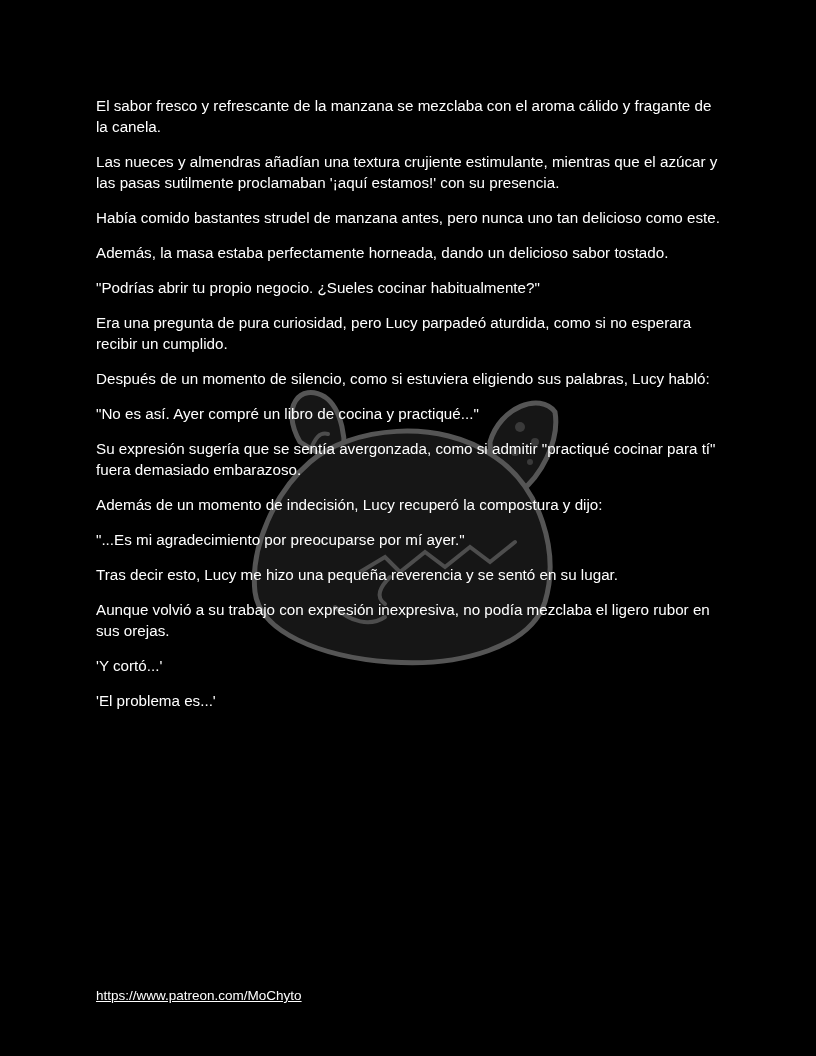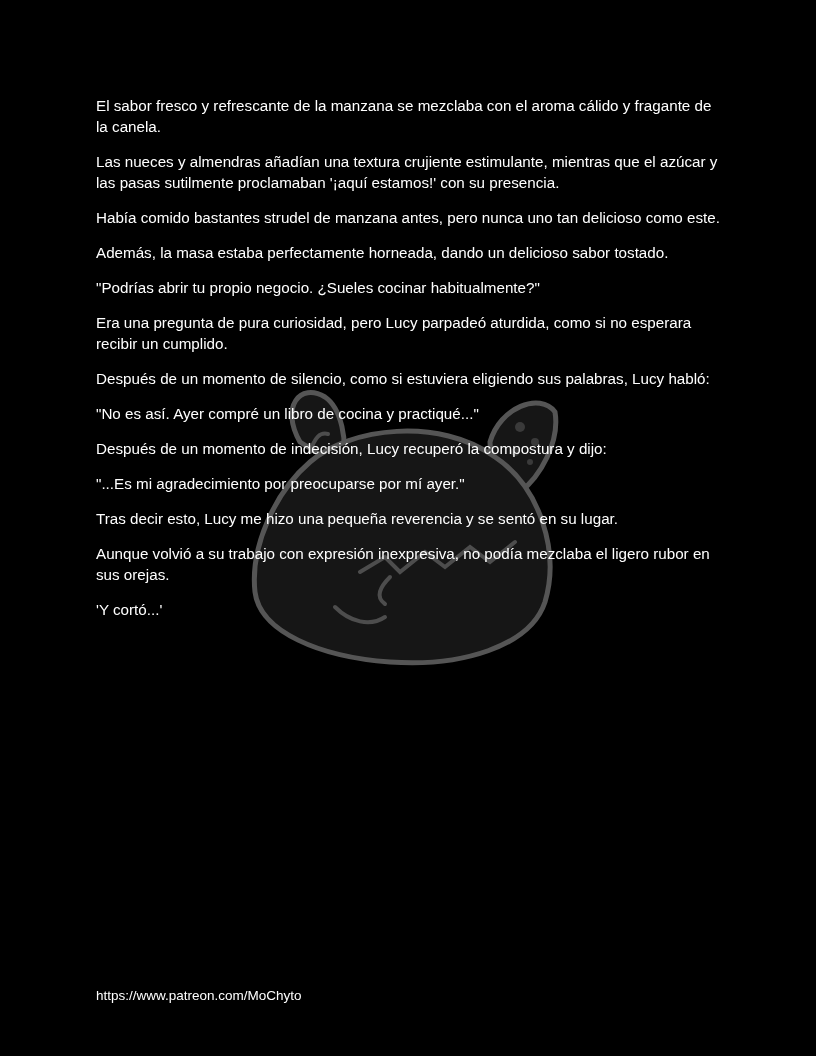--- a/index.html
+++ b/index.html
@@ -57,6 +57,7 @@
   <p>Era una pregunta de pura curiosidad, pero Lucy parpadeó aturdida, como si no esperara recibir un cumplido.</p>
   <p>Después de un momento de silencio, como si estuviera eligiendo sus palabras, Lucy habló:</p>
   <p>"No es así. Ayer compré un libro de cocina y practiqué..."</p>
+  <p>Su expresión sugería que se sentía avergonzada, como si admitir "practiqué cocinar para tí" fuera demasiado embarazoso.</p>
   <p>Después de un momento de indecisión, Lucy recuperó la compostura y dijo:</p>
   <p>"...Es mi agradecimiento por preocuparse por mí ayer."</p>
   <p>Tras decir esto, Lucy me hizo una pequeña reverencia y se sentó en su lugar.</p>

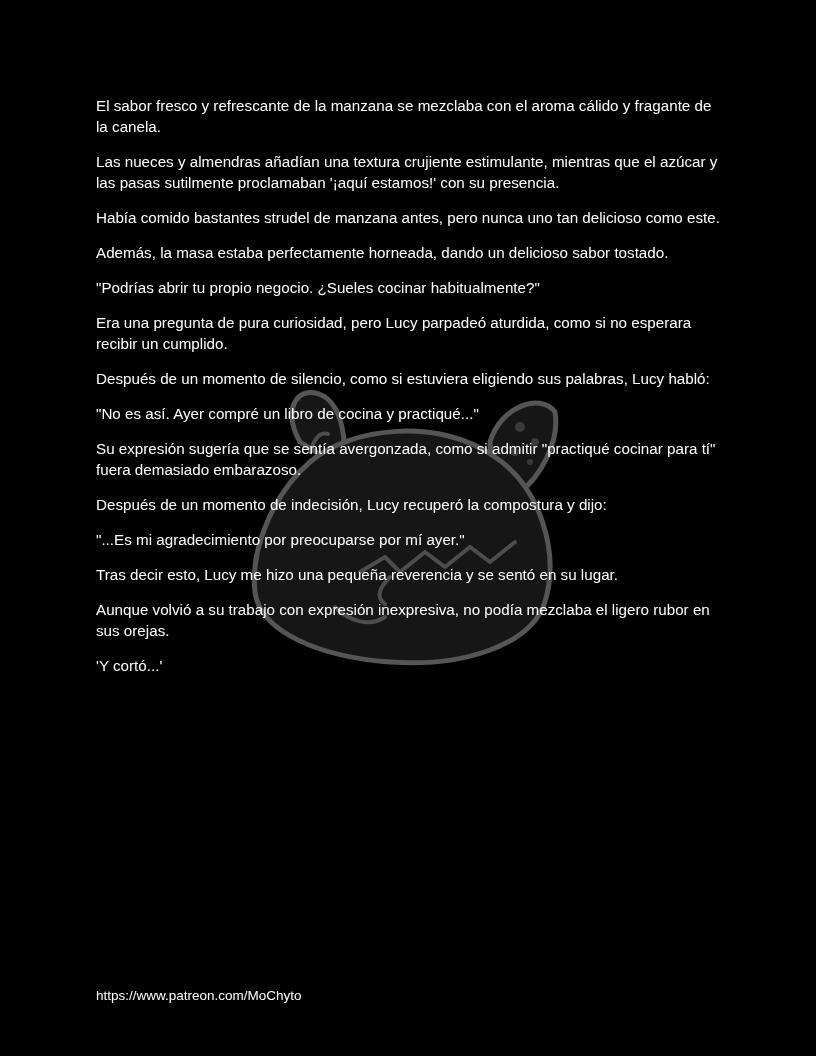--- a/index.html
+++ b/index.html
@@ -58,7 +58,7 @@
   <p>Después de un momento de silencio, como si estuviera eligiendo sus palabras, Lucy habló:</p>
   <p>"No es así. Ayer compré un libro de cocina y practiqué..."</p>
   <p>Su expresión sugería que se sentía avergonzada, como si admitir "practiqué cocinar para tí" fuera demasiado embarazoso.</p>
-  <p>Después de un momento de indecisión, Lucy recuperó la compostura y dijo:</p>
+  <p>Además de un momento de indecisión, Lucy recuperó la compostura y dijo:</p>
   <p>"...Es mi agradecimiento por preocuparse por mí ayer."</p>
   <p>Tras decir esto, Lucy me hizo una pequeña reverencia y se sentó en su lugar.</p>
   <p>Aunque volvió a su trabajo con expresión inexpresiva, no podía mezclaba el ligero rubor en sus orejas.</p>

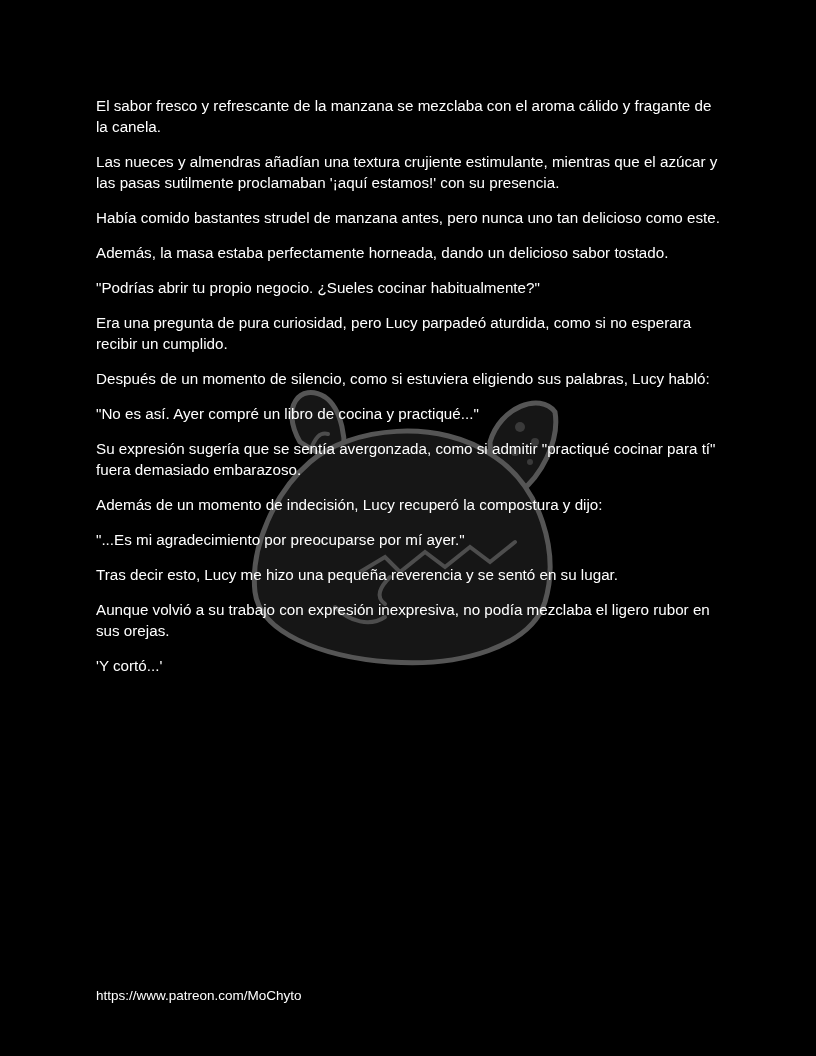--- a/index.html
+++ b/index.html
@@ -63,6 +63,7 @@
   <p>Tras decir esto, Lucy me hizo una pequeña reverencia y se sentó en su lugar.</p>
   <p>Aunque volvió a su trabajo con expresión inexpresiva, no podía mezclaba el ligero rubor en sus orejas.</p>
   <p>'Y cortó...'</p>
+  <p>'El problema es...'</p>
 </div>
 
 <div class="footer">https://www.patreon.com/MoChyto</div>

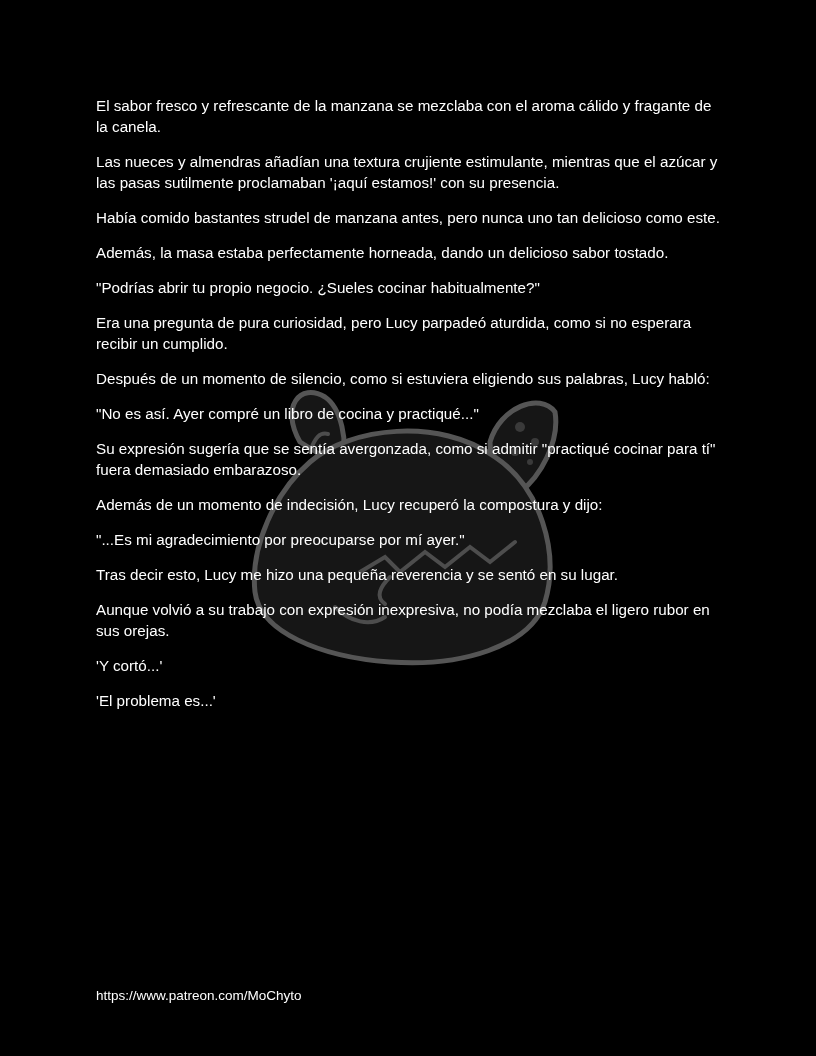--- a/index.html
+++ b/index.html
@@ -17,7 +17,7 @@
   }
   .content p { margin: 0 0 14px 0; }
   .footer {
-    position: absolute; left: 96px; top: 988px; font-size: 13.5px; color: #ffffff; z-index: 1;
+    position: absolute; left: 96px; top: 988px; font-size: 13.5px; color: #ffffff; z-index: 1; text-decoration: underline;
   }
 </style>
 </head>

